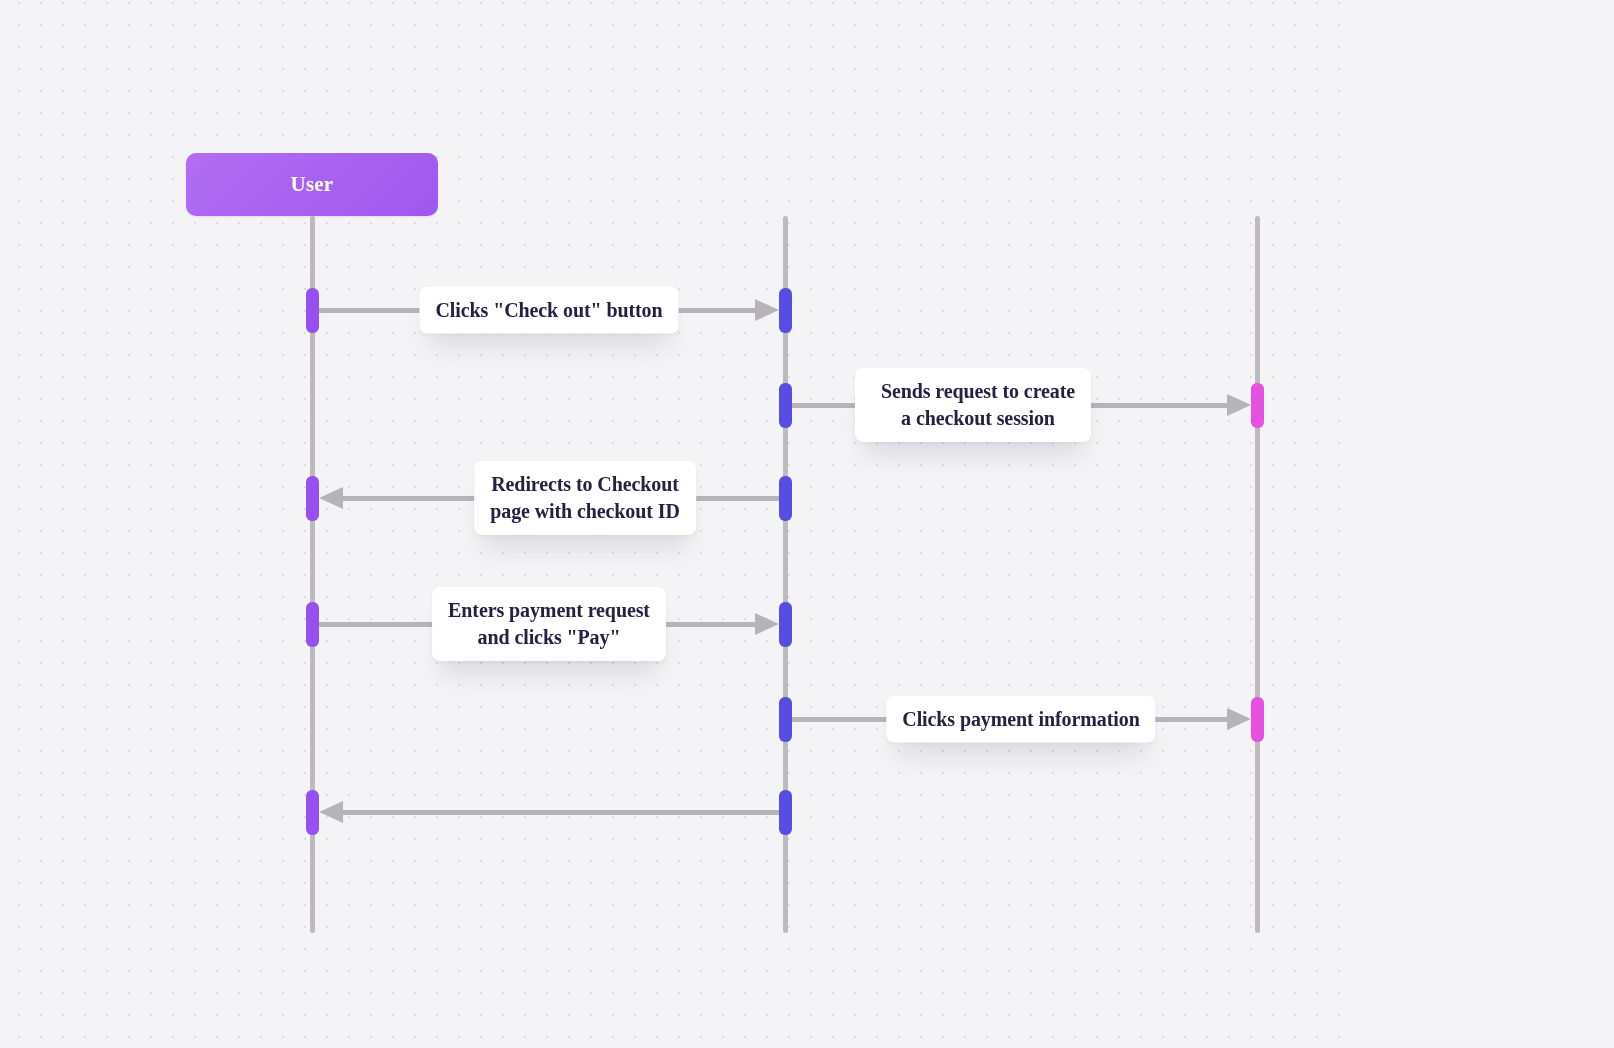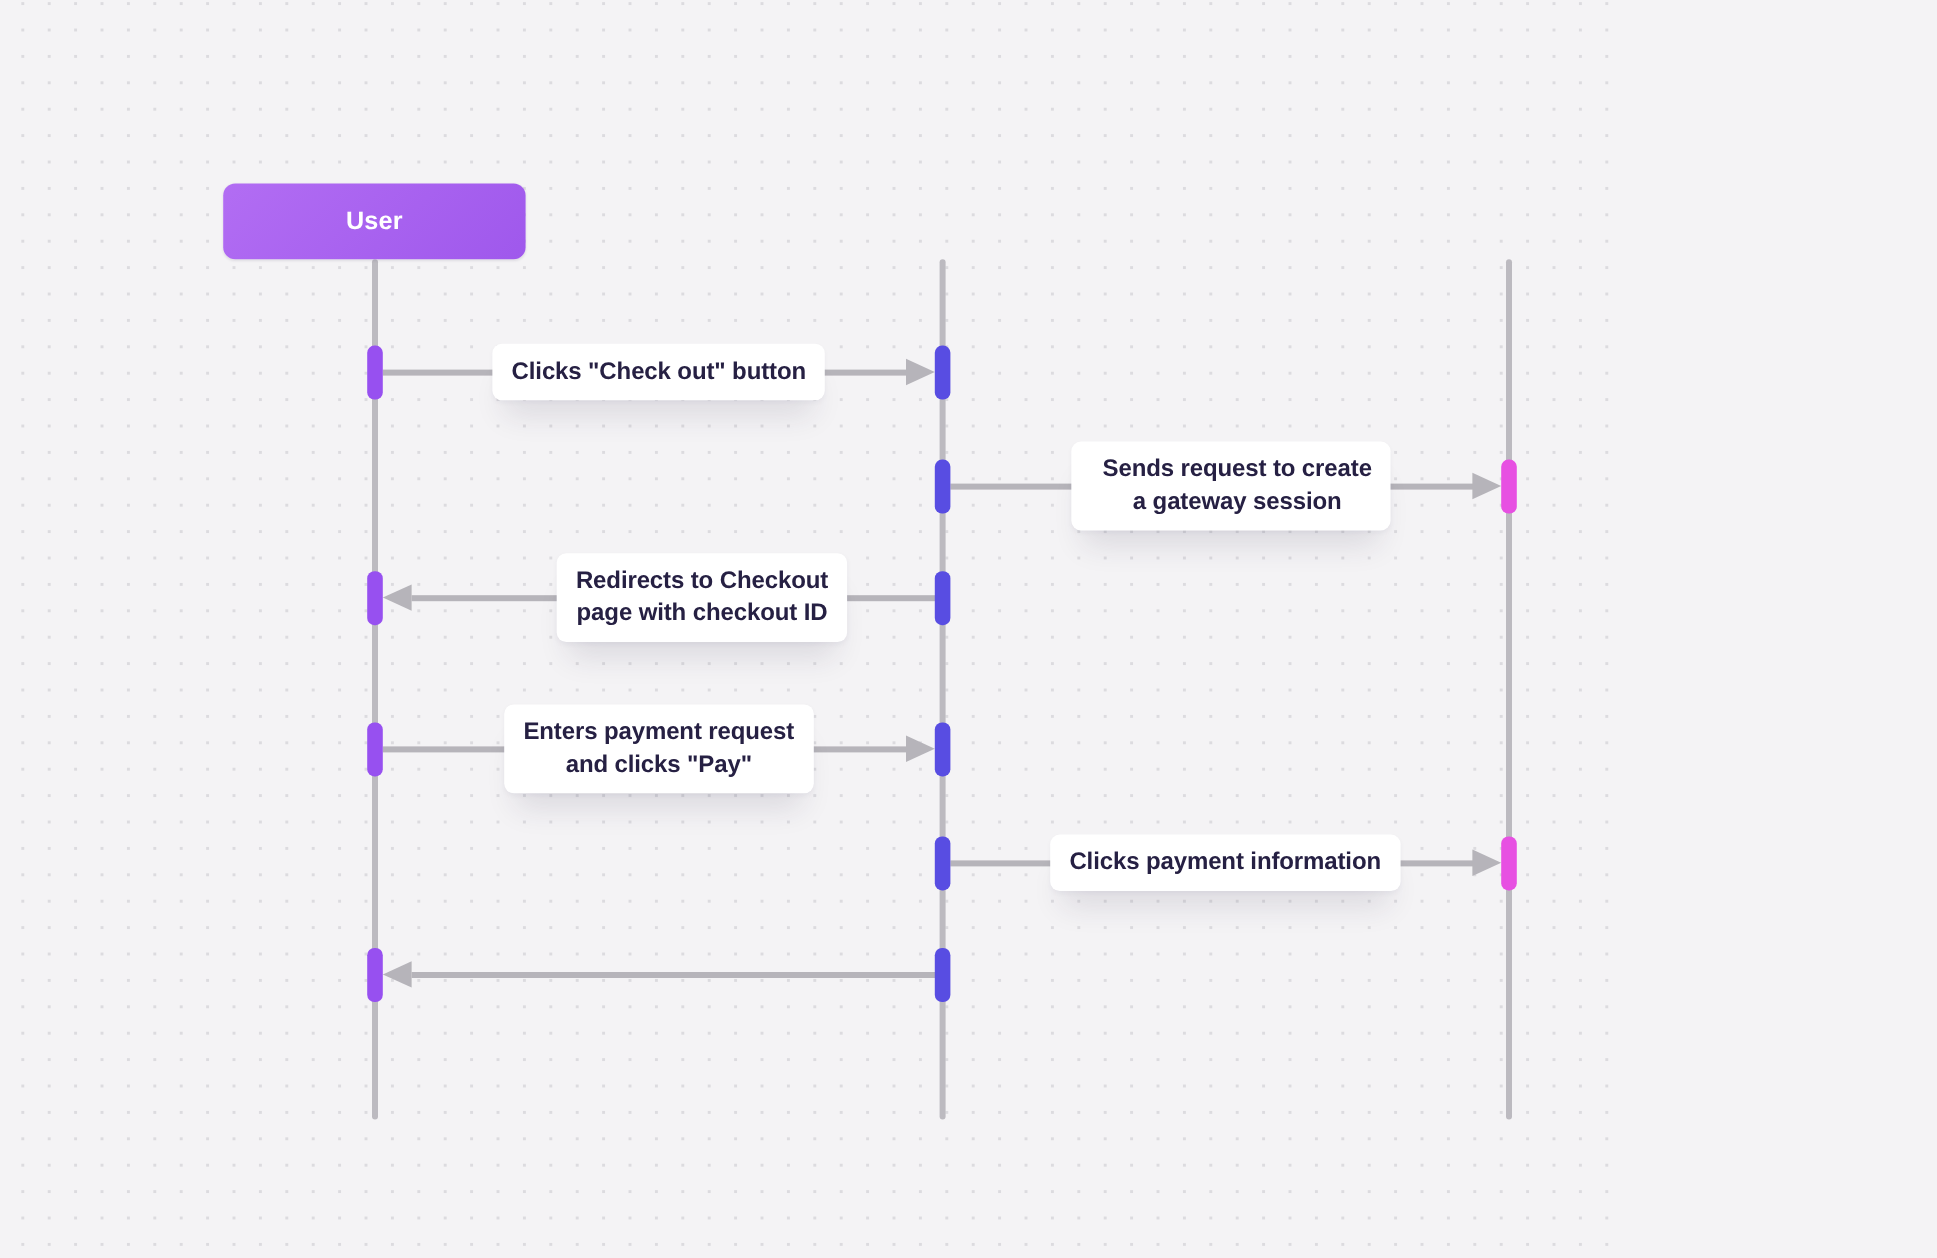--- a/index.html
+++ b/index.html
@@ -17,6 +17,7 @@
     background-size: 22px 22px;
     background-position: 8px 14px;
     overflow: hidden;
+    font-family: Liberation Serif, serif;
   }
   .actor-box {
     position: absolute;

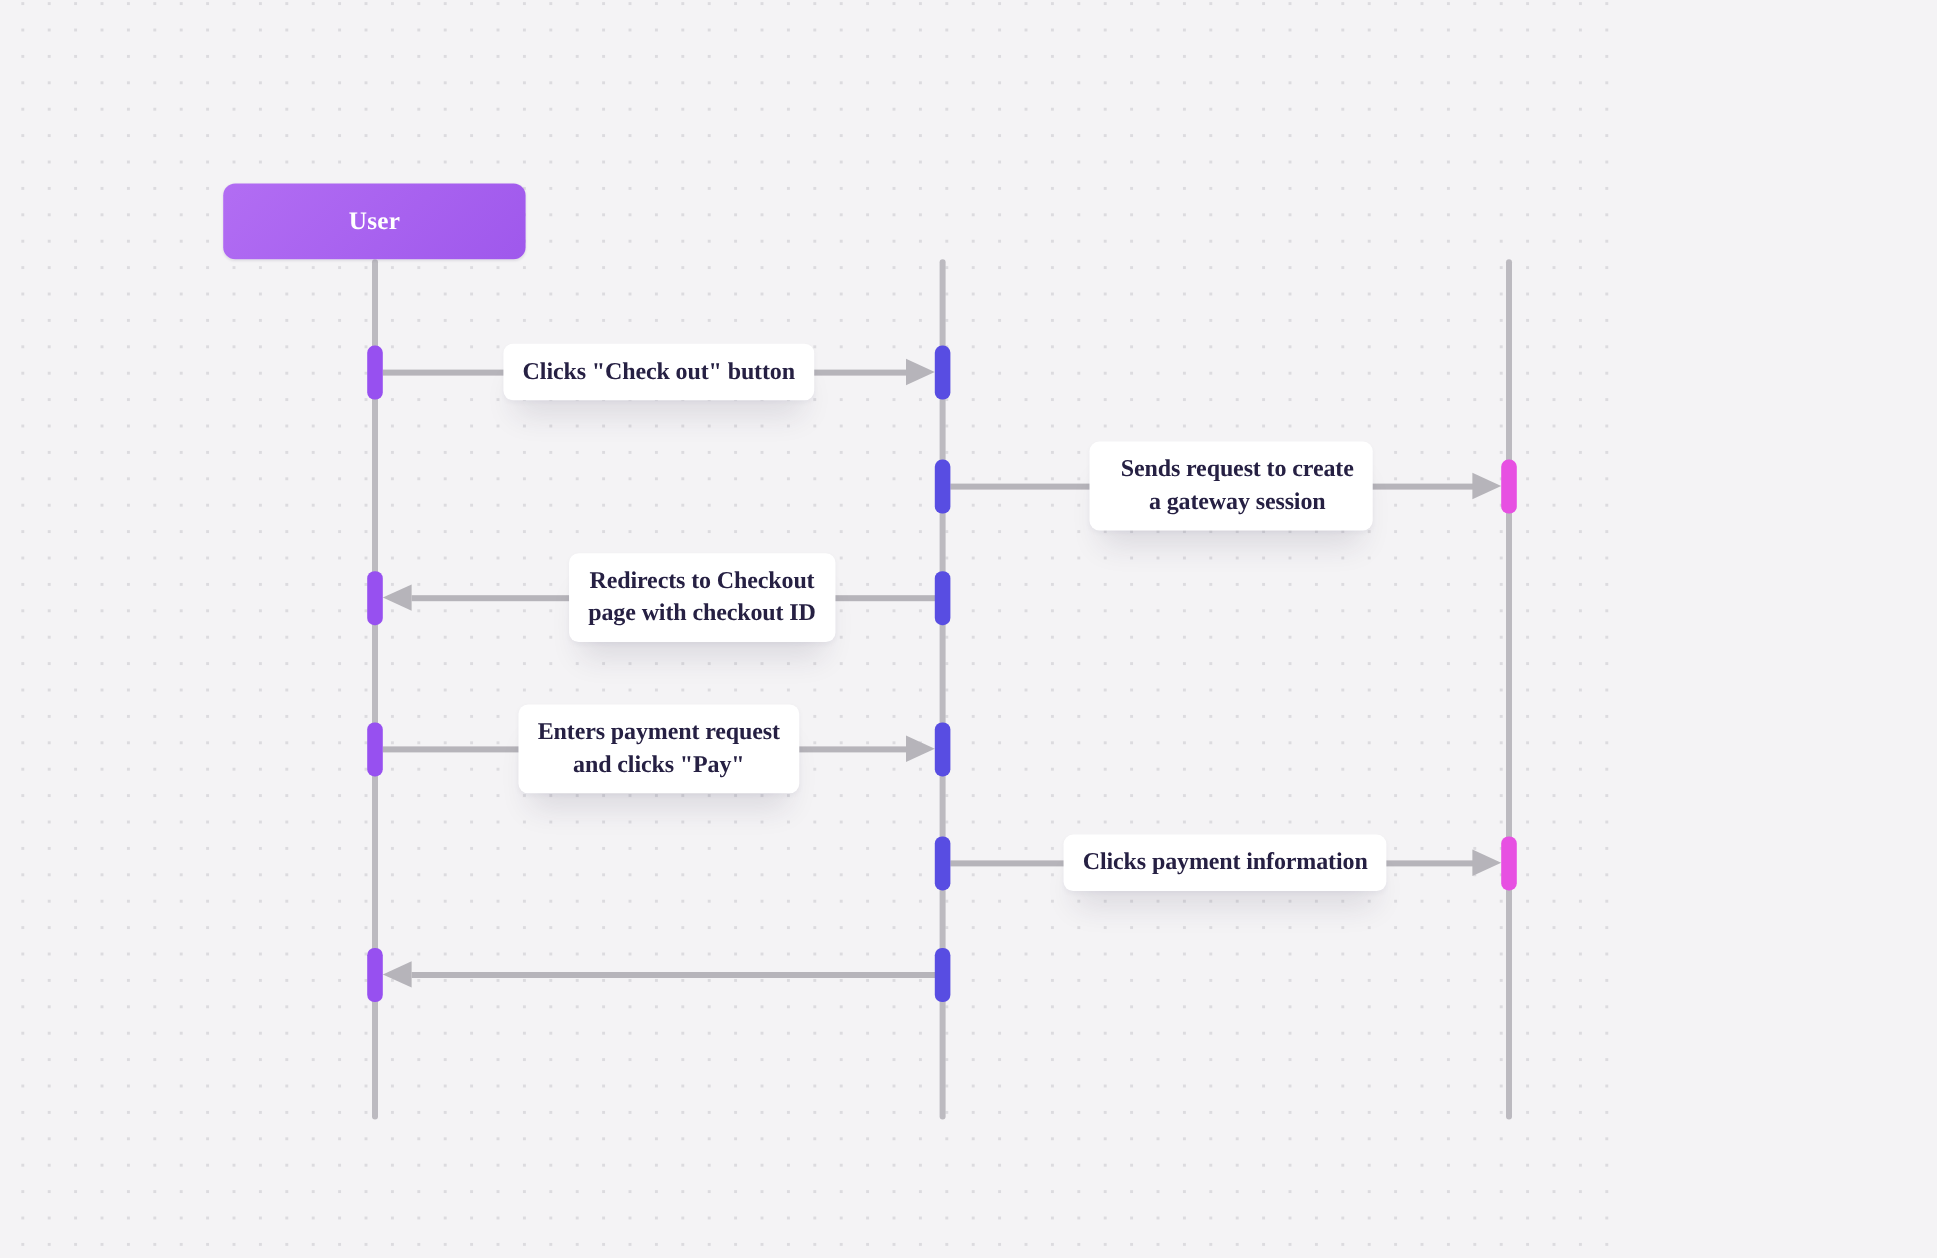--- a/index.html
+++ b/index.html
@@ -100,7 +100,7 @@
     <div class="activation-bar" style="left: 1250.5px; top: 382.5px; background: rgb(231, 80, 226);"></div>
     <div class="msg-line" style="left: 791.5px; top: 402.5px; width: 437px;"></div>
     <div class="msg-arrowhead right" style="left: 1226.5px; top: 394px;"></div>
-    <div class="msg-label" style="left: 1026px; top: 405px; padding-left: 26px;">
+    <div class="msg-label" style="left: 973px; top: 405px; padding-left: 26px;">
       <div>Sends request to create</div>
       <div>a gateway session</div>
     </div>

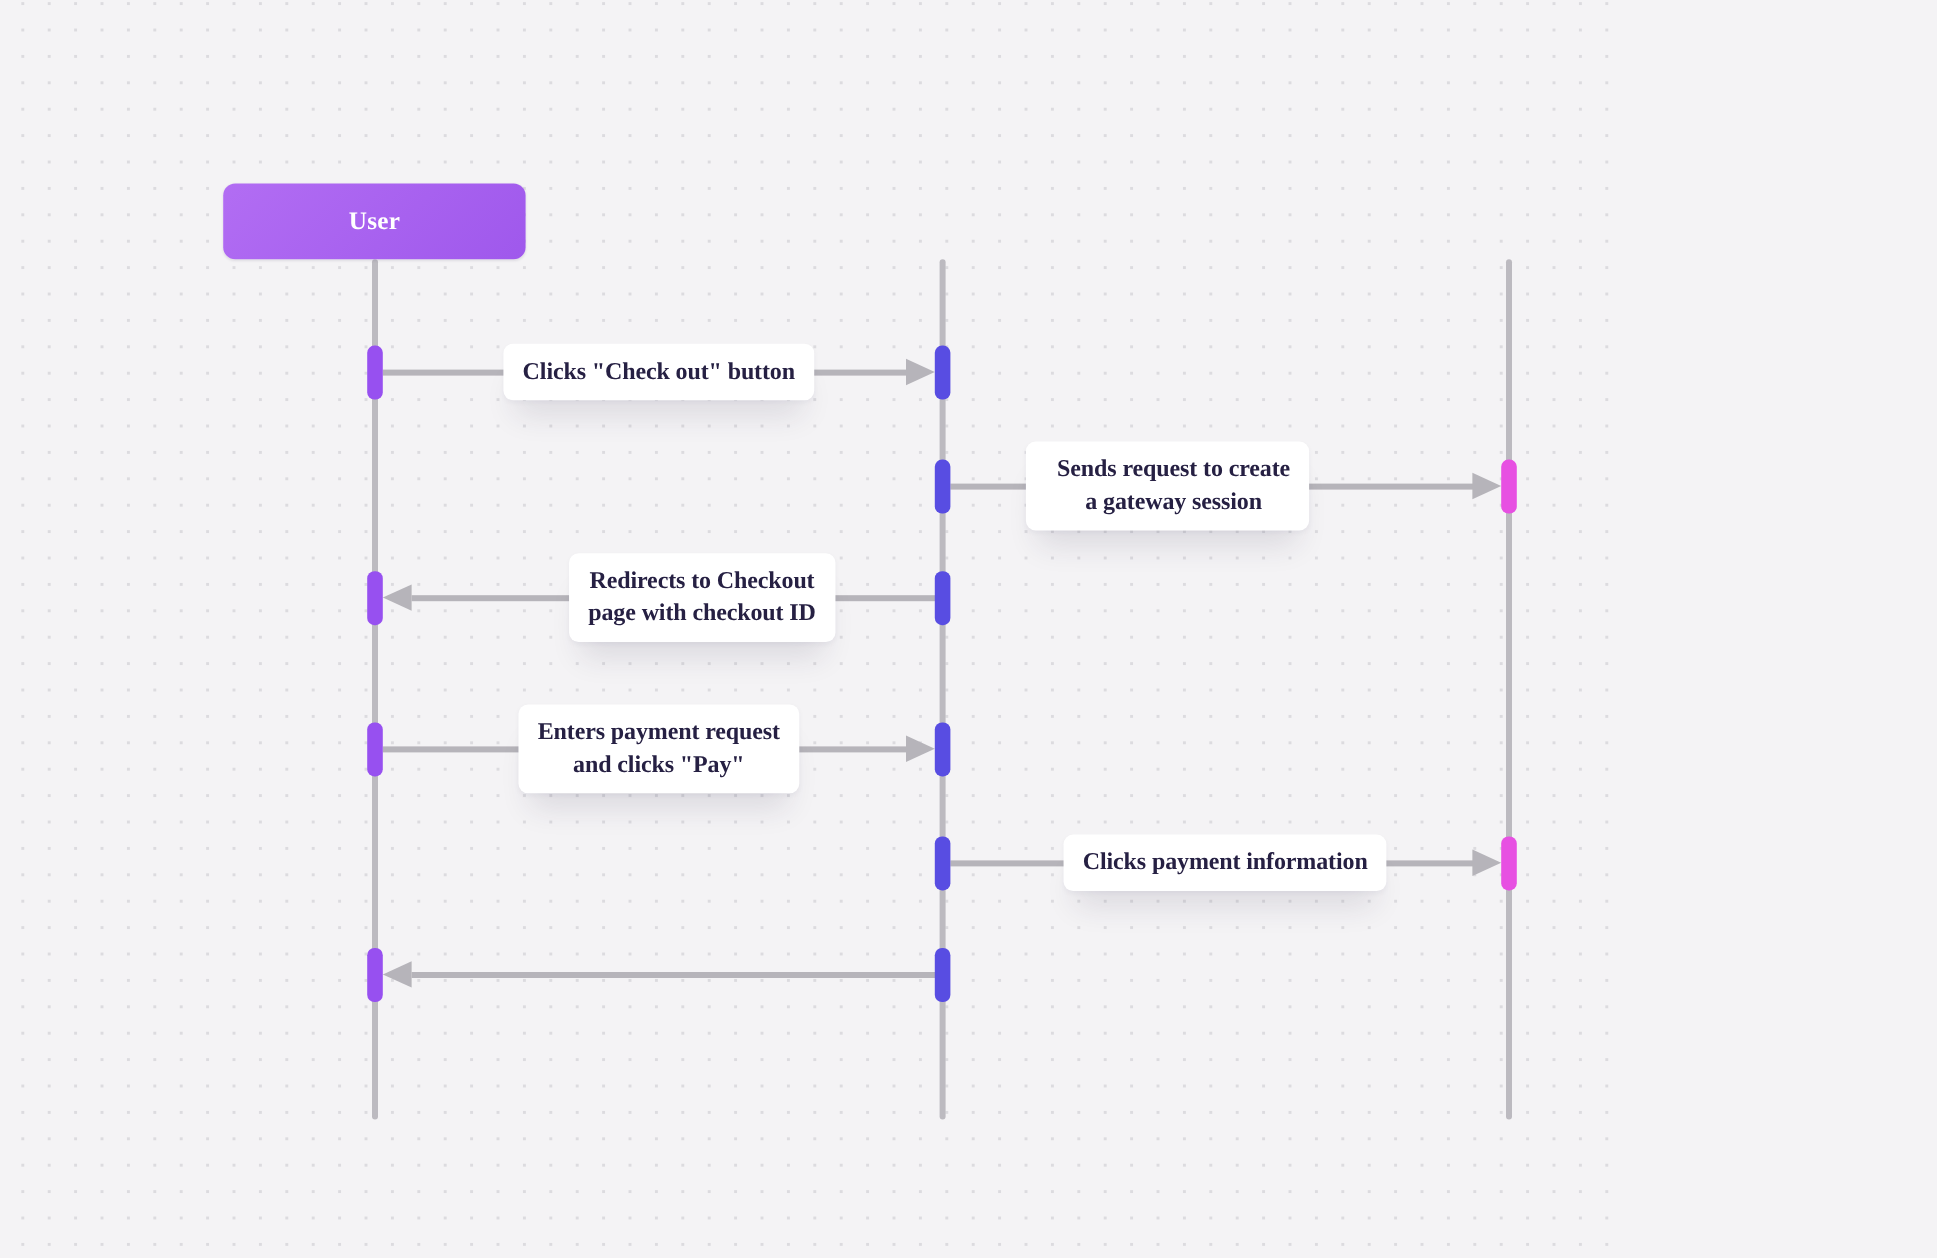--- a/index.html
+++ b/index.html
@@ -102,7 +102,7 @@
     <div class="msg-arrowhead right" style="left: 1226.5px; top: 394px;"></div>
     <div class="msg-label" style="left: 973px; top: 405px; padding-left: 26px;">
       <div>Sends request to create</div>
-      <div>a gateway session</div>
+      <div>a checkout session</div>
     </div>
     <div class="activation-bar" style="left: 778.5px; top: 475.5px; background: rgb(88, 77, 226);"></div>
     <div class="activation-bar" style="left: 305.5px; top: 475.5px; background: rgb(151, 80, 240);"></div>

